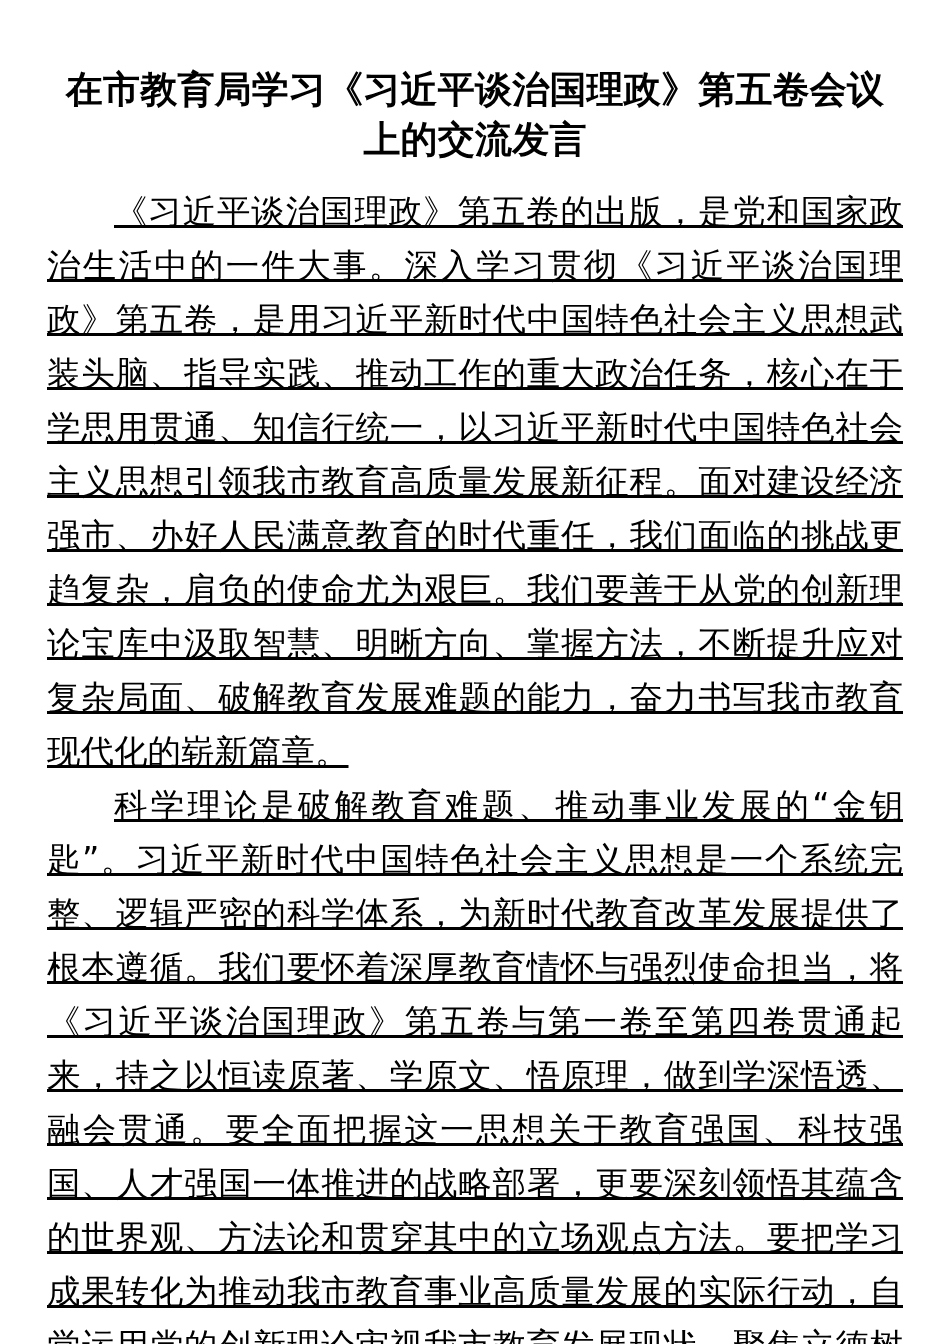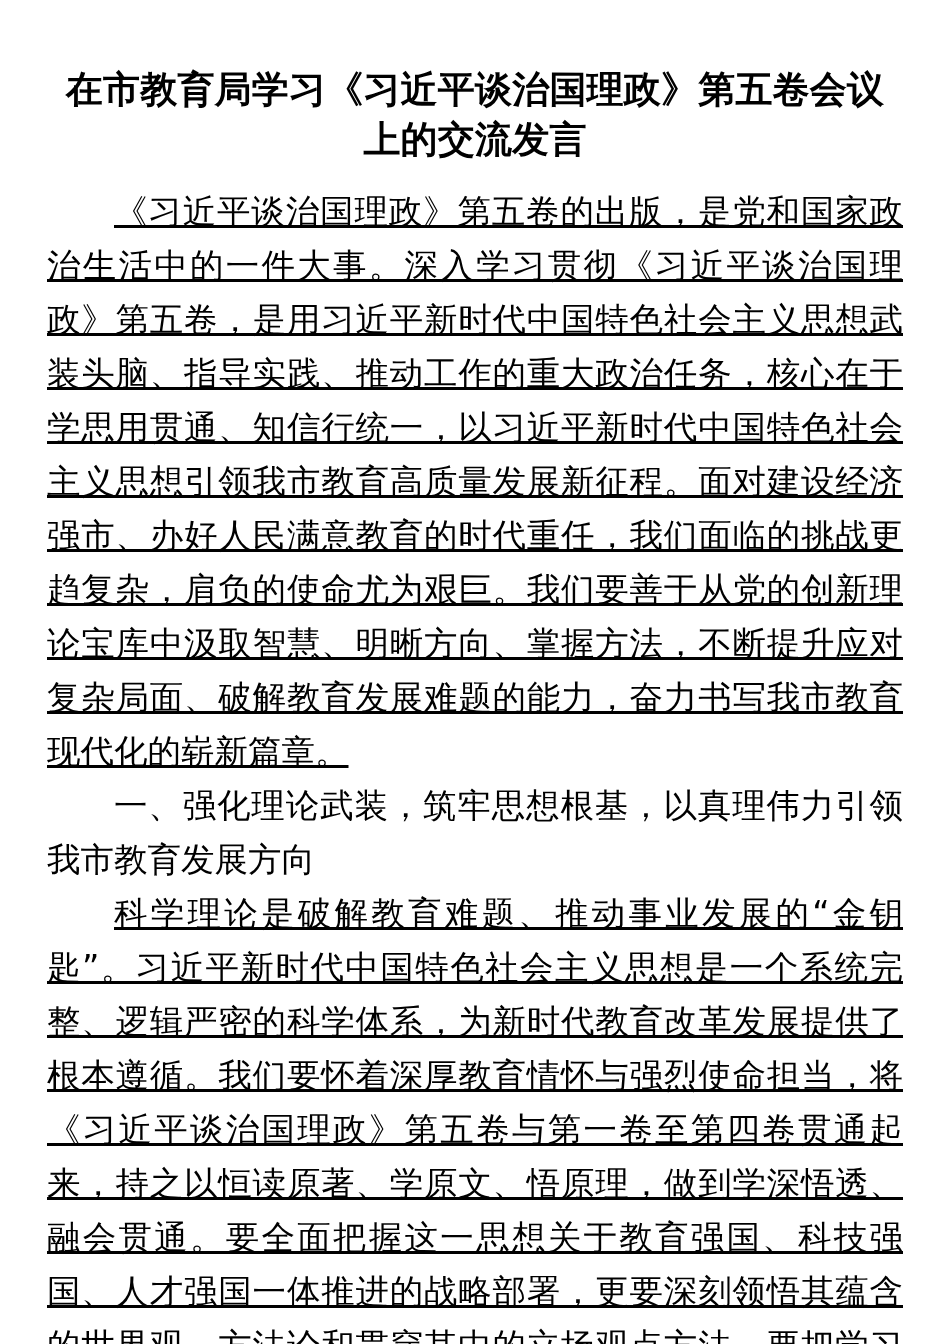--- a/index.html
+++ b/index.html
@@ -75,7 +75,6 @@
 
     <p class="para">《习近平谈治国理政》第五卷的出版，是党和国家政治生活中的一件大事。深入学习贯彻《习近平谈治国理政》第五卷，是用习近平新时代中国特色社会主义思想武装头脑、指导实践、推动工作的重大政治任务，核心在于学思用贯通、知信行统一，以习近平新时代中国特色社会主义思想引领我市教育高质量发展新征程。面对建设经济强市、办好人民满意教育的时代重任，我们面临的挑战更趋复杂，肩负的使命尤为艰巨。我们要善于从党的创新理论宝库中汲取智慧、明晰方向、掌握方法，不断提升应对复杂局面、破解教育发展难题的能力，奋力书写我市教育现代化的崭新篇章。</p>
 
-    <p class="heading">一、强化理论武装，筑牢思想根基，以真理伟力引领我市教育发展方向</p>
 
     <p class="para">科学理论是破解教育难题、推动事业发展的“金钥匙”。习近平新时代中国特色社会主义思想是一个系统完整、逻辑严密的科学体系，为新时代教育改革发展提供了根本遵循。我们要怀着深厚教育情怀与强烈使命担当，将《习近平谈治国理政》第五卷与第一卷至第四卷贯通起来，持之以恒读原著、学原文、悟原理，做到学深悟透、融会贯通。要全面把握这一思想关于教育强国、科技强国、人才强国一体推进的战略部署，更要深刻领悟其蕴含的世界观、方法论和贯穿其中的立场观点方法。要把学习成果转化为推动我市教育事业高质量发展的实际行动，自觉运用党的创新理论审视我市教育发展现状，聚焦立德树人根本任务、深化教育综合改革、促进优质均衡发展等重大课题，将学习成果切实转化为推动我市教育高质量发展的清晰思路、有效举措和实际能力，使各项工作更具时代性、规律性</p>
 

